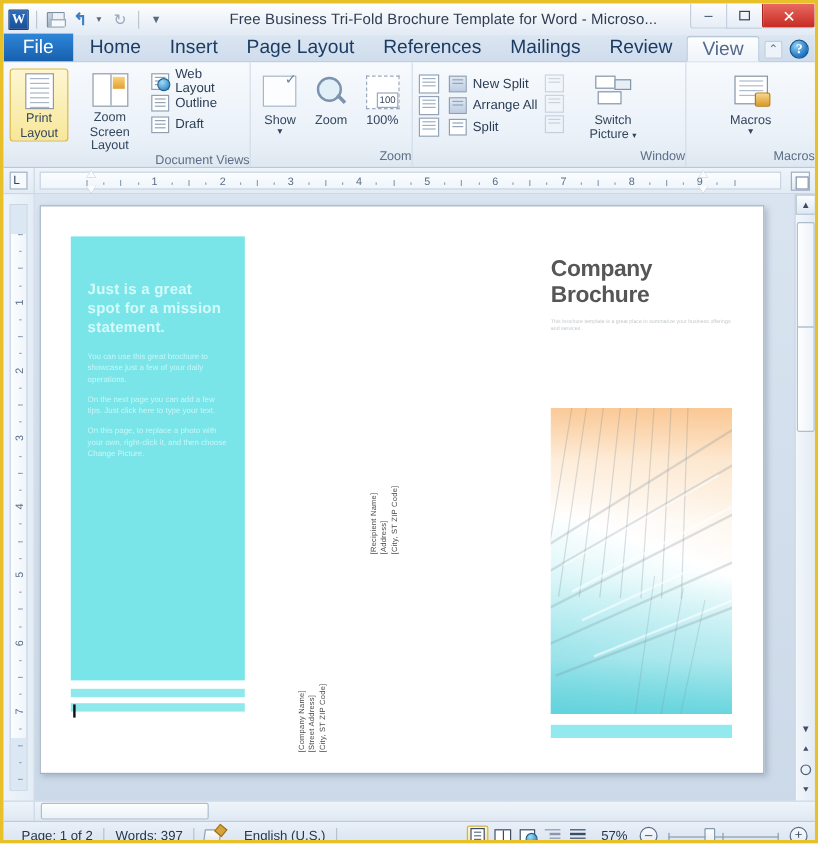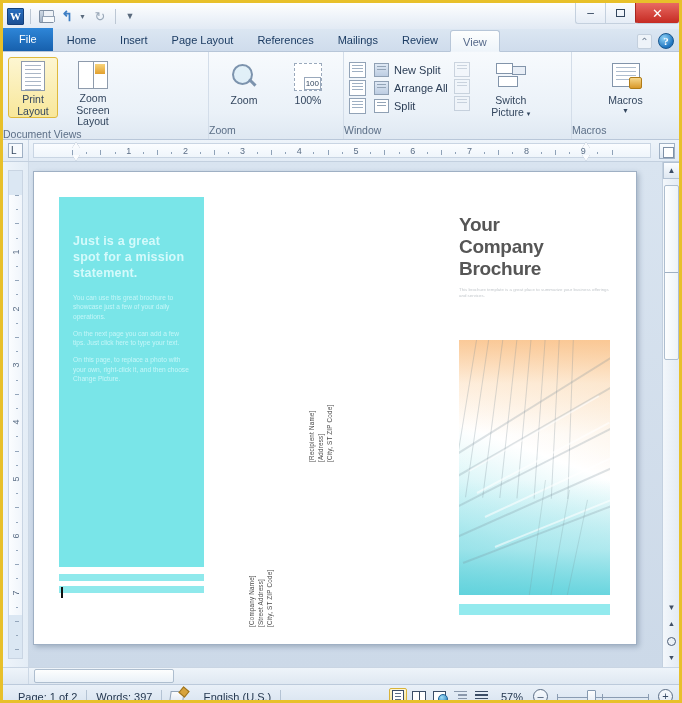--- a/index.html
+++ b/index.html
@@ -529,6 +529,7 @@
           <span class="caretlil" style="font-size:9px">▼</span>
         </div>
     </div>
+    <div class="title-text">Free Business Tri-Fold Brochure Template for Word  - Microso...</div>
     <div class="wincontrols">
       <div class="wbtn min">–</div>
       <div class="wbtn">

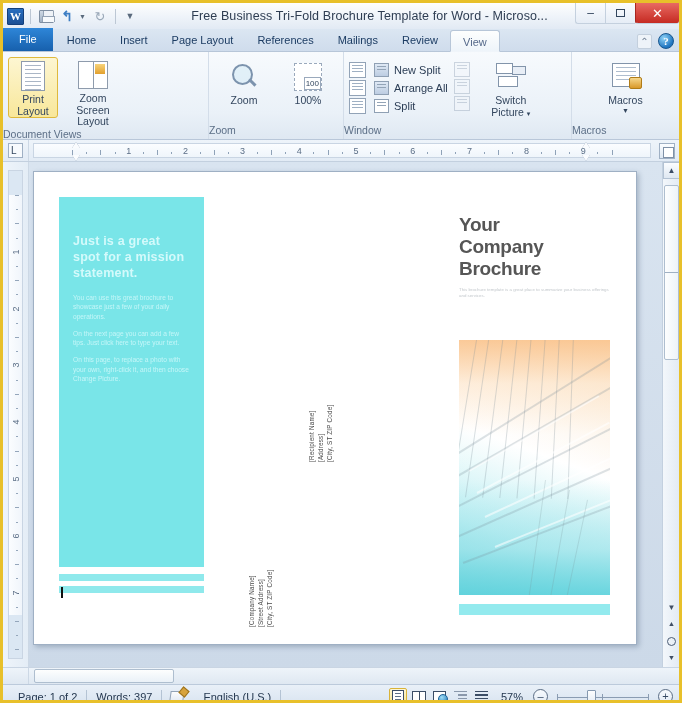--- a/index.html
+++ b/index.html
@@ -94,7 +94,7 @@
   }
   .tab {
     padding: 0 12px; height: 22px; line-height: 22px;
-    font-size: 11px; color: #1c3c63;
+    font-size: 16px; color: #1c3c63;
     white-space: nowrap;
   }
   .tab.file {

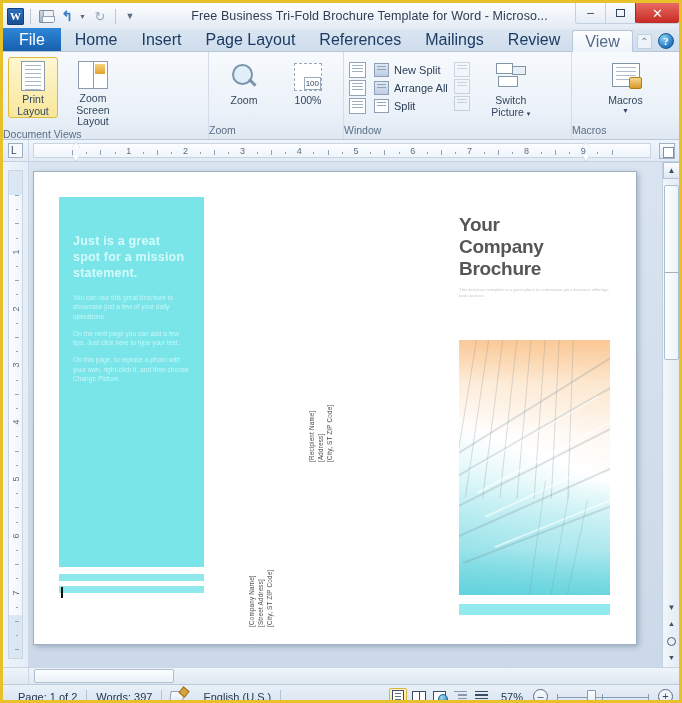--- a/index.html
+++ b/index.html
@@ -579,6 +579,32 @@
           </div>
           <span>Zoom Screen</span>
           <span>Layout</span>
+        </div>
+        <div class="smallitems">
+          <div class="sitem">
+            <span class="sico web">
+                <i></i>
+                <i></i>
+                <i></i>
+              </span>
+            <span>Web Layout</span>
+          </div>
+          <div class="sitem">
+            <span class="sico">
+                <i></i>
+                <i></i>
+                <i></i>
+              </span>
+            <span>Outline</span>
+          </div>
+          <div class="sitem">
+            <span class="sico">
+                <i></i>
+                <i></i>
+                <i></i>
+              </span>
+            <span>Draft</span>
+          </div>
         </div>
       </div>
       <div class="rglabel">Document Views</div>

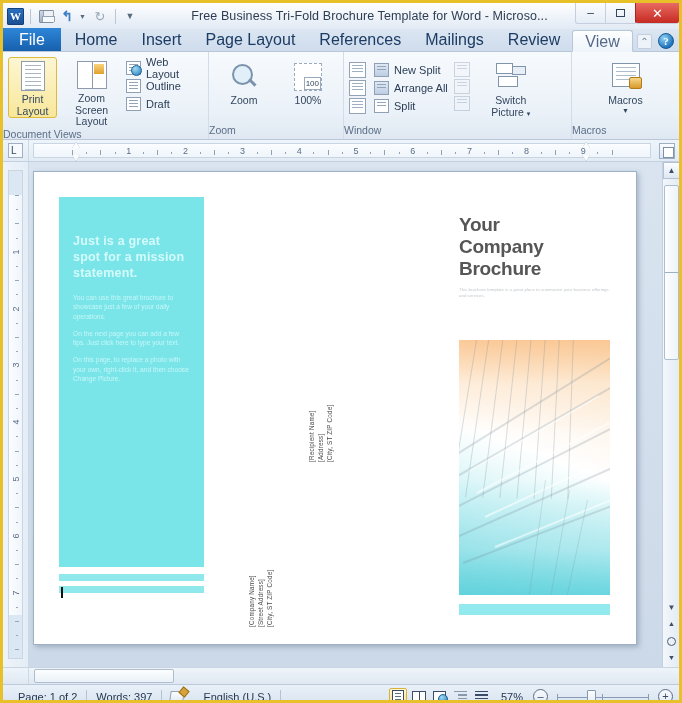--- a/index.html
+++ b/index.html
@@ -612,6 +612,13 @@
 
     <div class="rgroup" style="width:135px">
       <div class="rgbody" style="justify-content:space-around; padding-top:4px">
+        <div class="bigbtn" style="width:42px">
+          <div class="bigicon">
+              <div class="showicon"></div>
+            </div>
+          <span>Show</span>
+          <span class="caretdn">▼</span>
+        </div>
         <div class="bigbtn" style="width:42px">
           <div class="bigicon">
               <div class="zoomglass"></div>

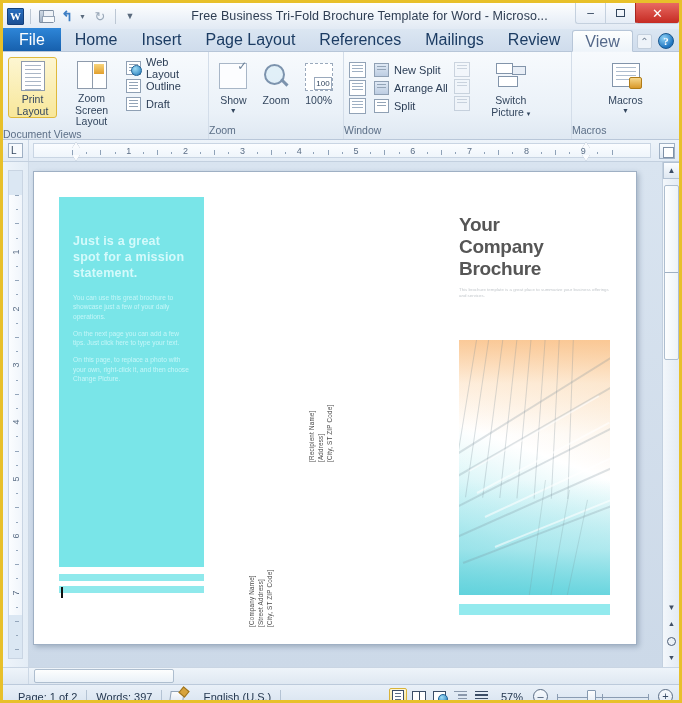--- a/index.html
+++ b/index.html
@@ -139,7 +139,7 @@
   .rgbody { flex: 1; display: flex; align-items: flex-start; padding: 2px 5px 0 5px; gap: 4px; }
   .rglabel {
     height: 15px; line-height: 13px;
-    text-align: left; font-size: 10.5px; color: #5c6f87;
+    text-align: right; font-size: 10.5px; color: #5c6f87; margin-left: 36px;
   }
   .bigbtn {
     width: 50px;

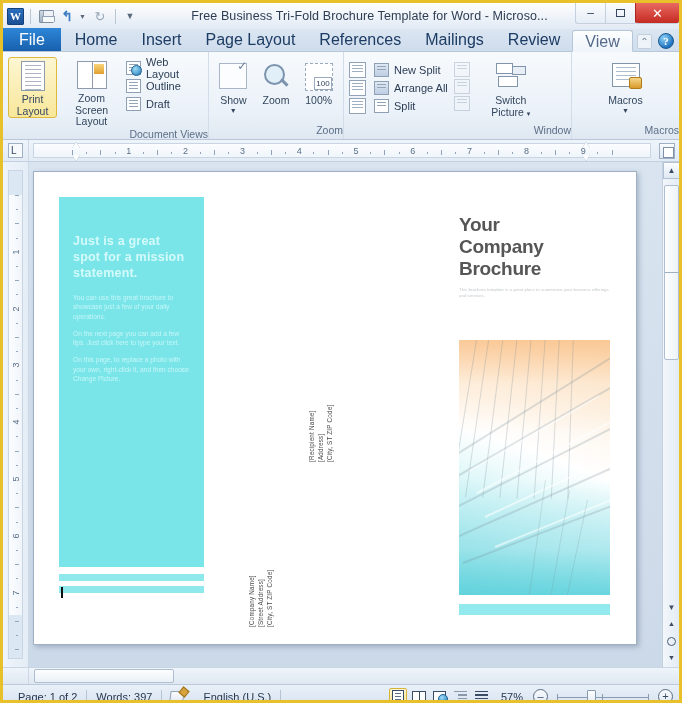--- a/index.html
+++ b/index.html
@@ -850,7 +850,6 @@
 
         <div class="panelR">
           <div class="btitle">
-            <div>Your</div>
             <div>Company</div>
             <div>Brochure</div>
           </div>

